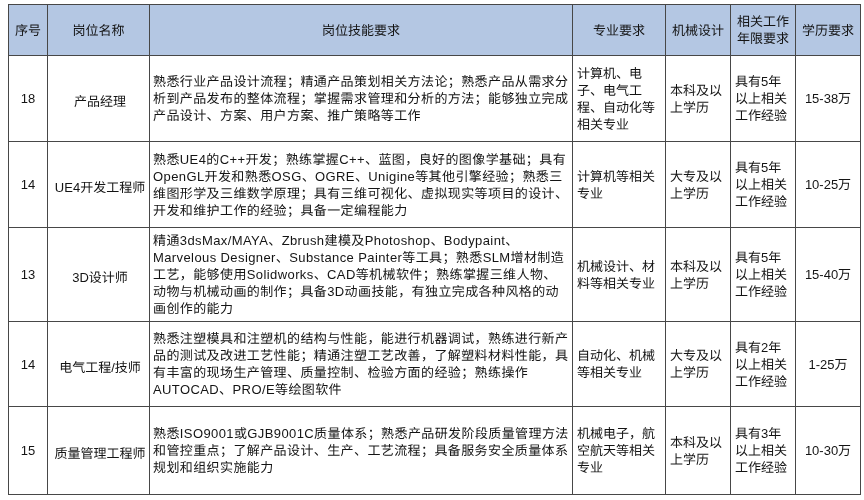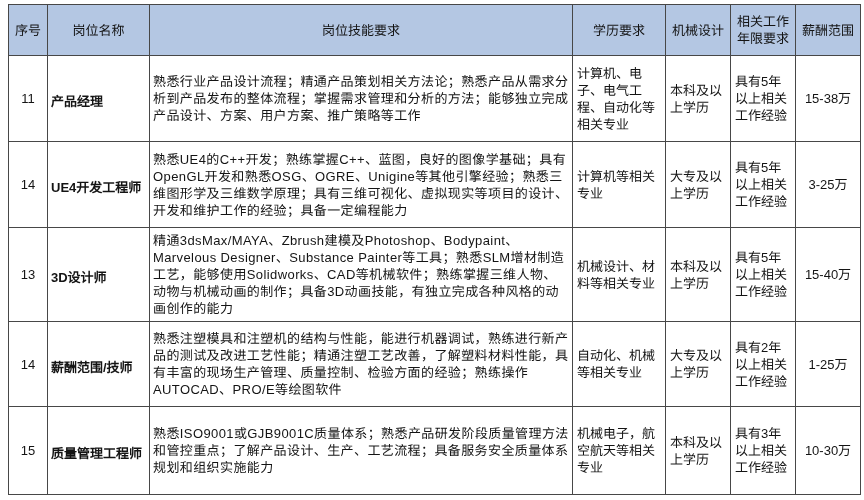--- a/index.html
+++ b/index.html
@@ -77,7 +77,7 @@
         <th>序号</th>
         <th>岗位名称</th>
         <th>岗位技能要求</th>
-        <th>学历要求</th>
+        <th>专业要求</th>
         <th>机械设计</th>
         <th>相关工作年限要求</th>
         <th>薪酬范围</th>

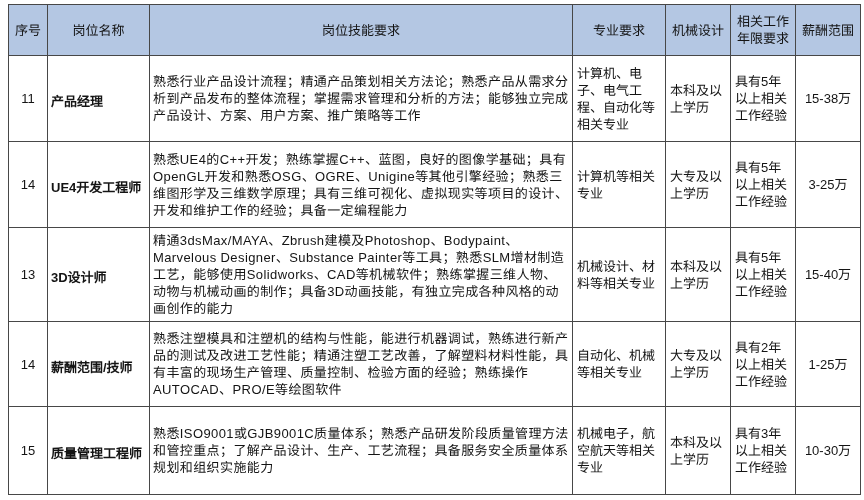--- a/index.html
+++ b/index.html
@@ -80,7 +80,7 @@
         <th>专业要求</th>
         <th>机械设计</th>
         <th>相关工作年限要求</th>
-        <th>薪酬范围</th>
+        <th>学历要求</th>
       </tr>
     </thead>
     <tbody>

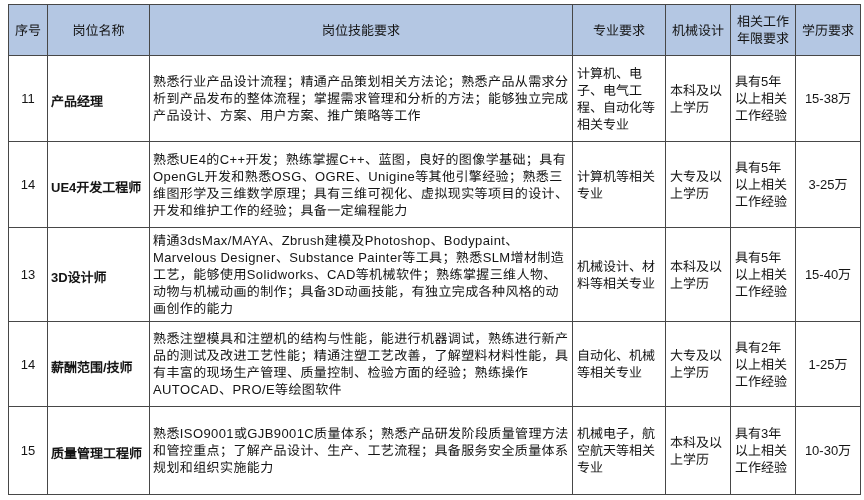--- a/index.html
+++ b/index.html
@@ -85,7 +85,7 @@
     </thead>
     <tbody>
       <tr class="r0">
-        <td class="c-no">11</td>
+        <td class="c-no">18</td>
         <td class="c-pos">产品经理</td>
         <td class="c-skill">熟悉行业产品设计流程；精通产品策划相关方法论；熟悉产品从需求分析到产品发布的整体流程；掌握需求管理和分析的方法；能够独立完成产品设计、方案、用户方案、推广策略等工作</td>
         <td class="c-major">计算机、电子、电气工程、自动化等相关专业</td>

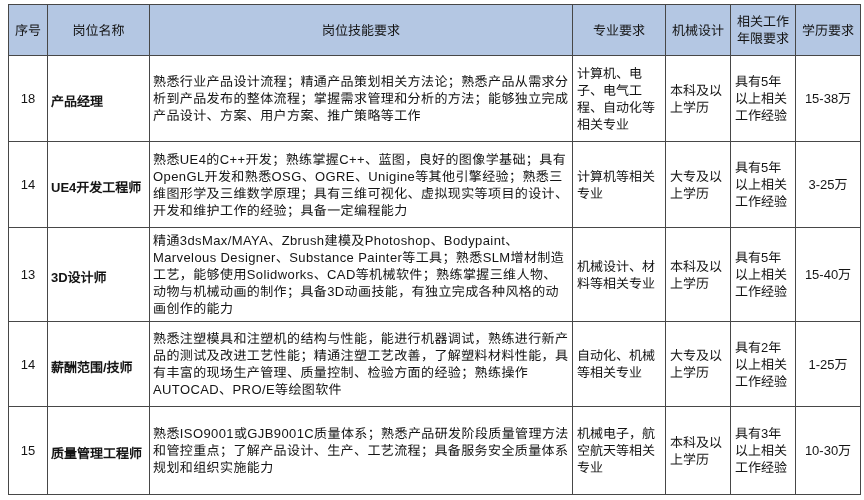--- a/index.html
+++ b/index.html
@@ -46,7 +46,7 @@
   tr.r3 { height: 85px; }
   tr.r4 { height: 88px; }
   td.c-no  { text-align: center; padding: 1px 2px; }
-  td.c-pos { text-align: left; padding: 7px 0 1px 3px; font-weight: bold; }
+  td.c-pos { text-align: center; padding: 7px 0 1px 3px; }
   td.c-skill {
     text-align: left;
     padding: 1px 2px 1px 3px;

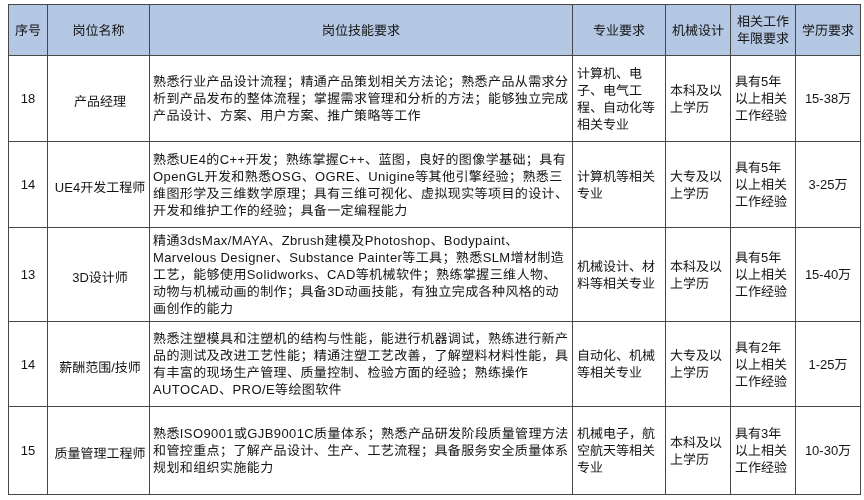--- a/index.html
+++ b/index.html
@@ -100,7 +100,7 @@
         <td class="c-major">计算机等相关专业</td>
         <td class="c-edu">大专及以上学历</td>
         <td class="c-exp">具有5年以上相关工作经验</td>
-        <td class="c-sal">3-25万</td>
+        <td class="c-sal">10-25万</td>
       </tr>
       <tr class="r2">
         <td class="c-no">13</td>

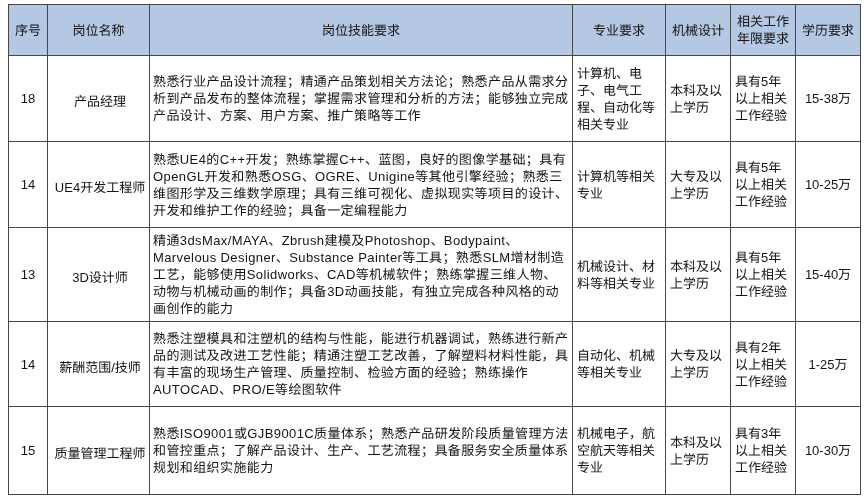--- a/index.html
+++ b/index.html
@@ -113,7 +113,7 @@
       </tr>
       <tr class="r3">
         <td class="c-no">14</td>
-        <td class="c-pos">薪酬范围/技师</td>
+        <td class="c-pos">电气工程/技师</td>
         <td class="c-skill">熟悉注塑模具和注塑机的结构与性能，能进行机器调试，熟练进行新产品的测试及改进工艺性能；精通注塑工艺改善，了解塑料材料性能，具有丰富的现场生产管理、质量控制、检验方面的经验；熟练操作AUTOCAD、PRO/E等绘图软件</td>
         <td class="c-major">自动化、机械等相关专业</td>
         <td class="c-edu">大专及以上学历</td>

